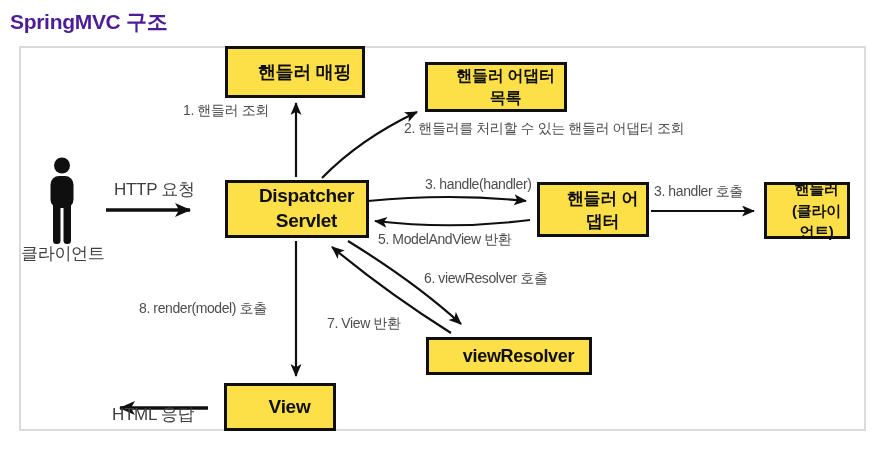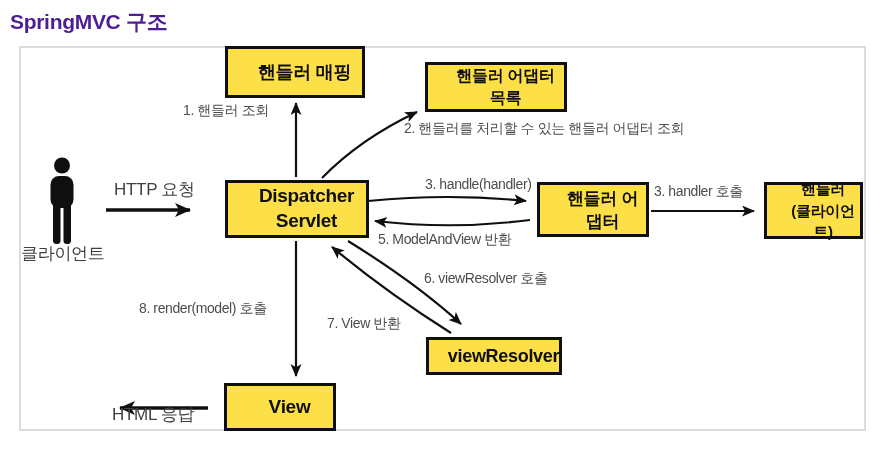--- a/index.html
+++ b/index.html
@@ -43,7 +43,7 @@
   .n-handler-adapter-list { left: 425px; top:  62px; width: 142px; height: 50px; font-size: 16px; line-height: 1.35; }
   .n-dispatcher-servlet   { left: 225px; top: 180px; width: 144px; height: 58px; font-size: 19px; line-height: 1.3; }
   .n-handler-adapter      { left: 537px; top: 182px; width: 112px; height: 55px; font-size: 17px; }
-  .n-handler-controller   { left: 764px; top: 182px; width:  99px; height: 57px; font-size: 15px; line-height: 1.45; }
+  .n-handler-controller   { left: 764px; top: 182px; width:  86px; height: 57px; font-size: 15px; line-height: 1.45; }
   .n-view-resolver        { left: 426px; top: 337px; width: 136px; height: 38px; font-size: 18px; }
   .n-view                 { left: 224px; top: 383px; width: 112px; height: 48px; font-size: 19px; }
   .step-label {

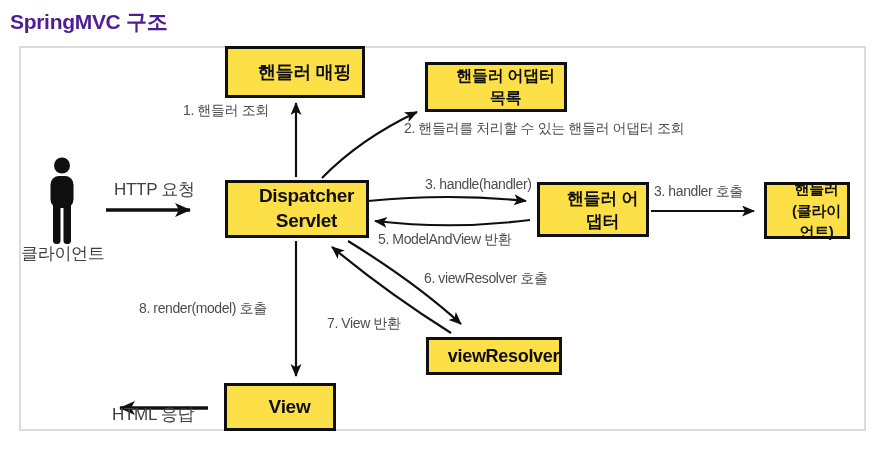--- a/index.html
+++ b/index.html
@@ -44,7 +44,7 @@
   .n-dispatcher-servlet   { left: 225px; top: 180px; width: 144px; height: 58px; font-size: 19px; line-height: 1.3; }
   .n-handler-adapter      { left: 537px; top: 182px; width: 112px; height: 55px; font-size: 17px; }
   .n-handler-controller   { left: 764px; top: 182px; width:  86px; height: 57px; font-size: 15px; line-height: 1.45; }
-  .n-view-resolver        { left: 426px; top: 337px; width: 136px; height: 38px; font-size: 18px; }
+  .n-view-resolver        { left: 426px; top: 337px; width: 166px; height: 38px; font-size: 18px; }
   .n-view                 { left: 224px; top: 383px; width: 112px; height: 48px; font-size: 19px; }
   .step-label {
     position: absolute;

